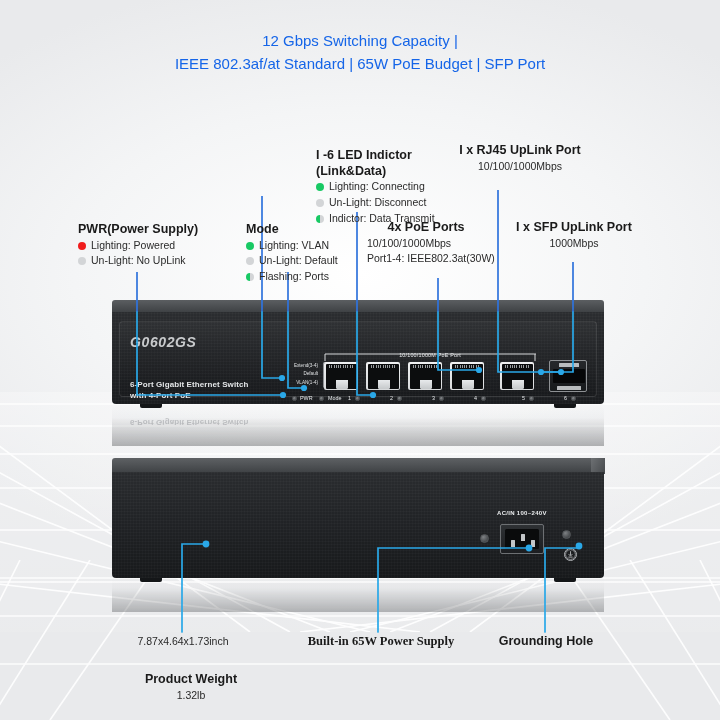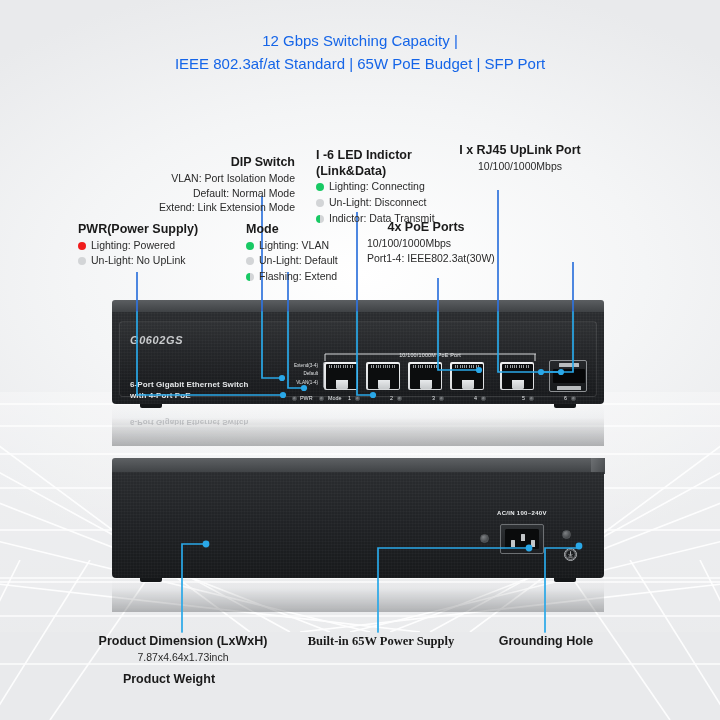--- a/index.html
+++ b/index.html
@@ -554,12 +554,6 @@
     </div>
   </div>
 
-  <div class="ann ann-right" style="left:30px; top:155px; width:265px;">
-    <div class="ann-title">DIP Switch</div>
-    <div class="ann-sub">VLAN: Port Isolation Mode</div>
-    <div class="ann-sub">Default: Normal Mode</div>
-    <div class="ann-sub">Extend: Link Extension Mode</div>
-  </div>
 
   <div class="ann" style="left:246px; top:222px;">
     <div class="ann-title">Mode</div>

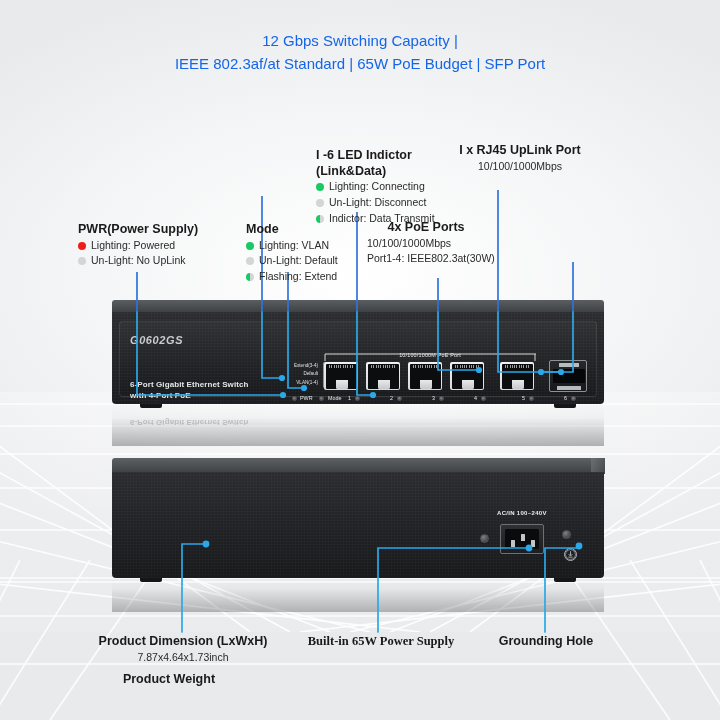--- a/index.html
+++ b/index.html
@@ -599,6 +599,10 @@
     <div class="ann-sub">10/100/1000Mbps</div>
   </div>
 
+  <div class="ann ann-center" style="left:498px; top:220px; width:152px;">
+    <div class="ann-title">I x SFP UpLink Port</div>
+    <div class="ann-sub">1000Mbps</div>
+  </div>
 
   <div class="device-front">
     <div class="df-top"></div>

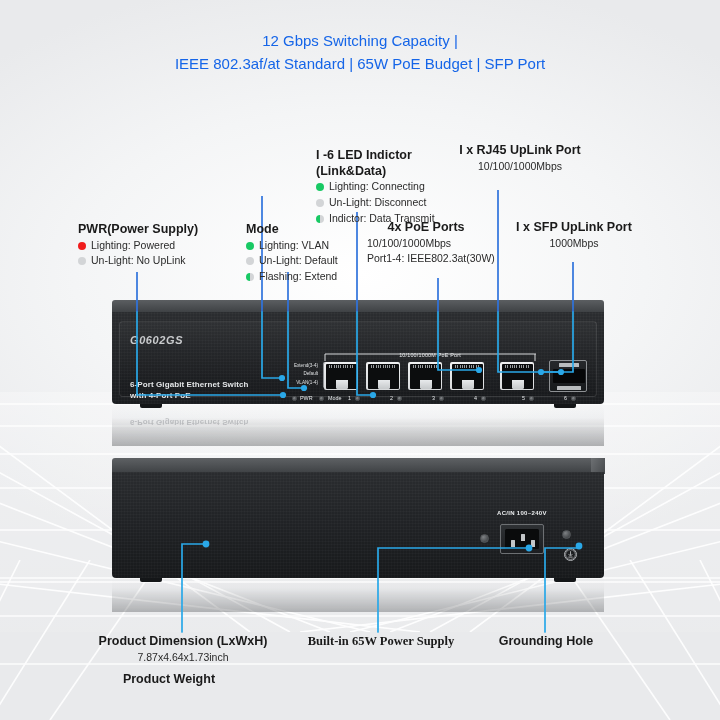--- a/index.html
+++ b/index.html
@@ -567,7 +567,7 @@
     </div>
     <div class="led-row">
       <span class="dot half"></span>
-      <span>Flashing: Extend</span>
+      <span>Flashing: Ports</span>
     </div>
   </div>
 

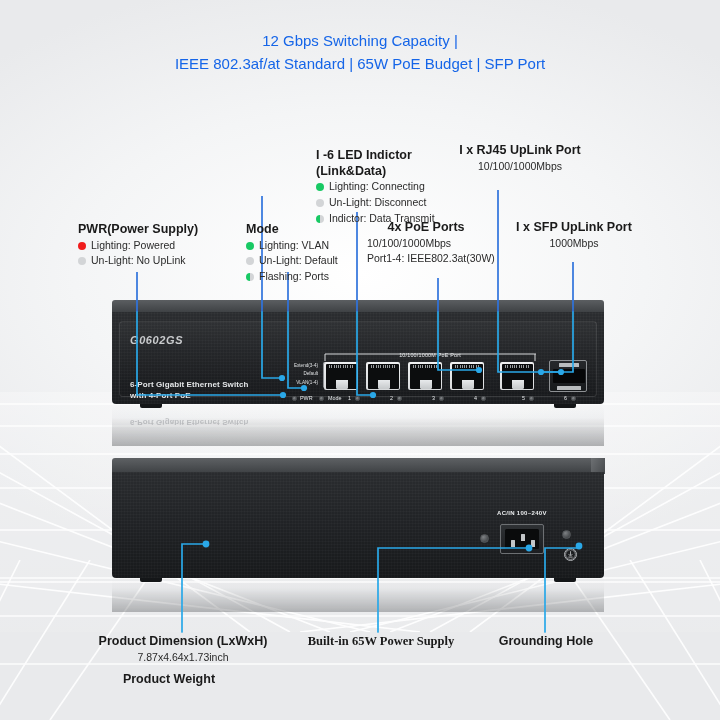--- a/index.html
+++ b/index.html
@@ -159,7 +159,7 @@
   .model-label {
     position: absolute;
     left: 18px; top: 22px;
-    font-size: 11px;
+    font-size: 14px;
     font-weight: bold;
     font-style: italic;
     color: #c9cbcd;

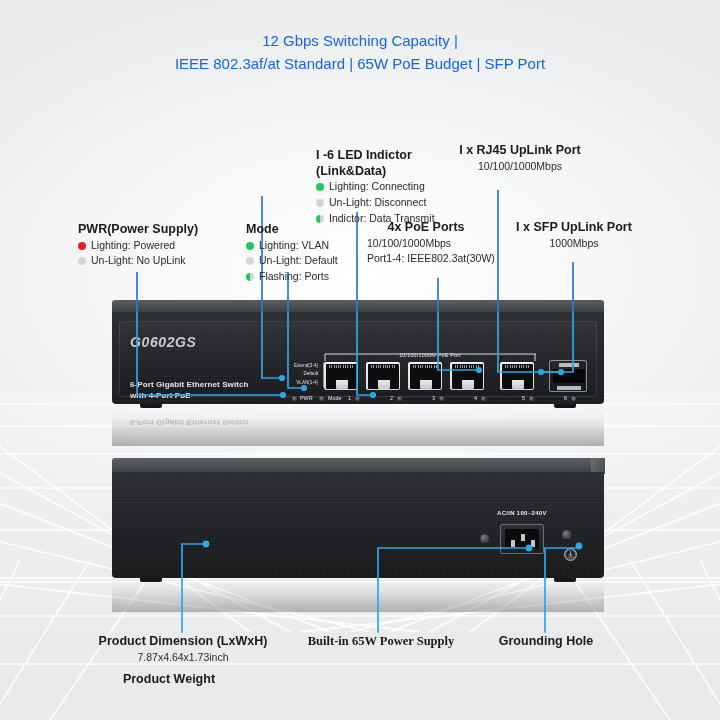--- a/index.html
+++ b/index.html
@@ -714,7 +714,6 @@
   <div class="dr-reflection"></div>
 
   <div class="ann ann-center" style="left:88px; top:634px; width:190px;">
-    <div class="ann-title">Product Dimension (LxWxH)</div>
     <div class="ann-sub">7.87x4.64x1.73inch</div>
   </div>
 

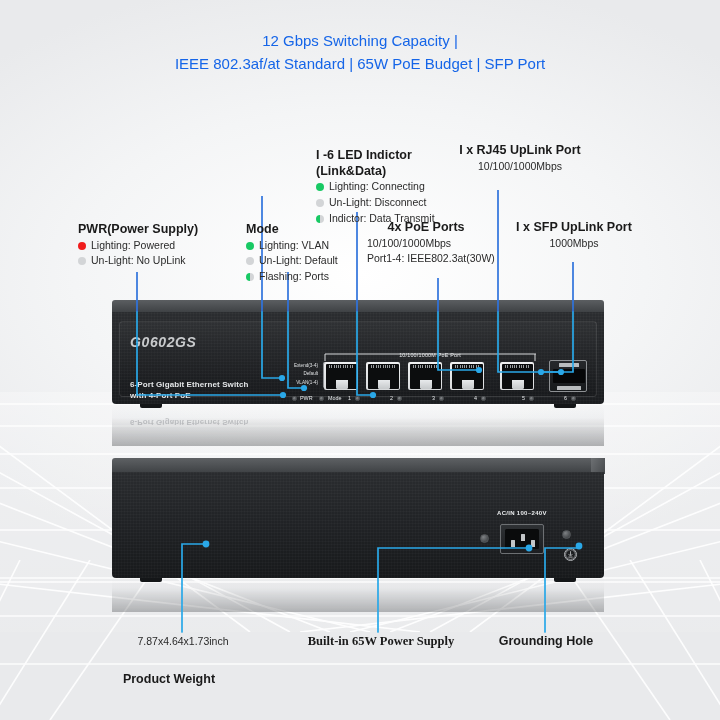--- a/index.html
+++ b/index.html
@@ -717,7 +717,7 @@
     <div class="ann-sub">7.87x4.64x1.73inch</div>
   </div>
 
-  <div class="ann ann-center" style="left:96px; top:672px; width:146px;">
+  <div class="ann ann-center" style="left:118px; top:672px; width:146px;">
     <div class="ann-title">Product Weight</div>
   </div>
 

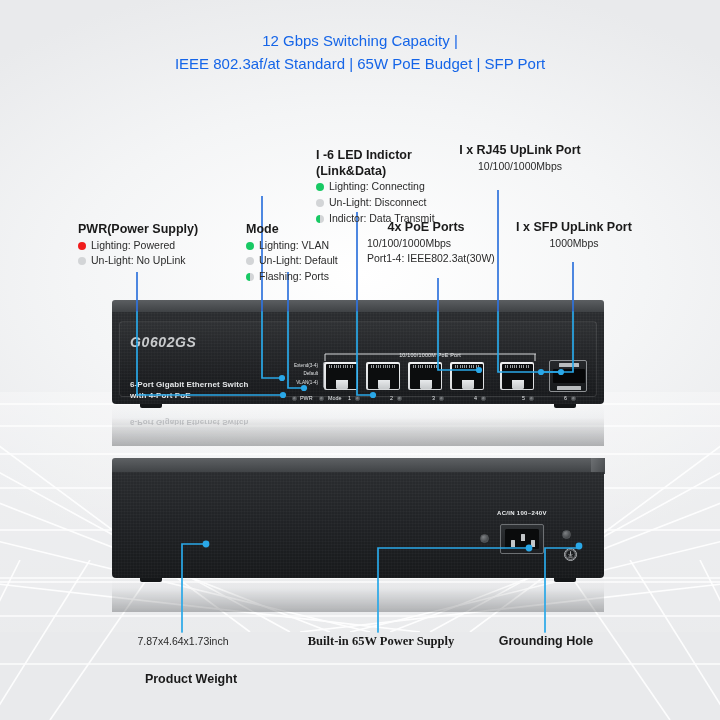--- a/index.html
+++ b/index.html
@@ -719,6 +719,7 @@
 
   <div class="ann ann-center" style="left:118px; top:672px; width:146px;">
     <div class="ann-title">Product Weight</div>
+    <div class="ann-sub">1.32lb</div>
   </div>
 
   <div class="ann ann-center" style="left:296px; top:634px; width:170px;font-family:Liberation Serif, serif;">

